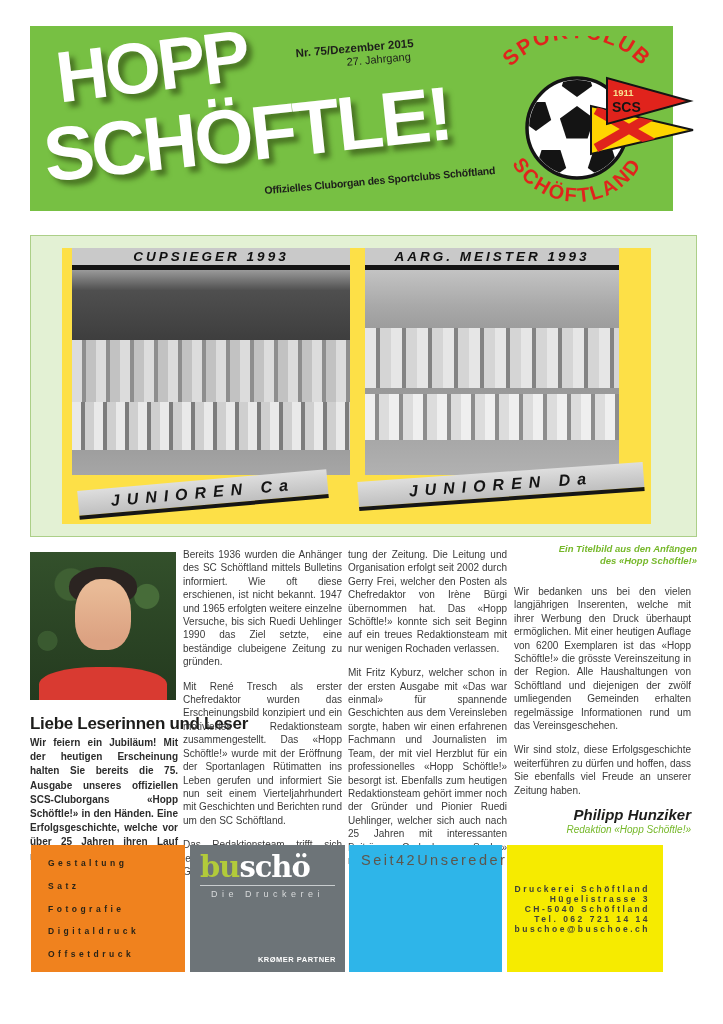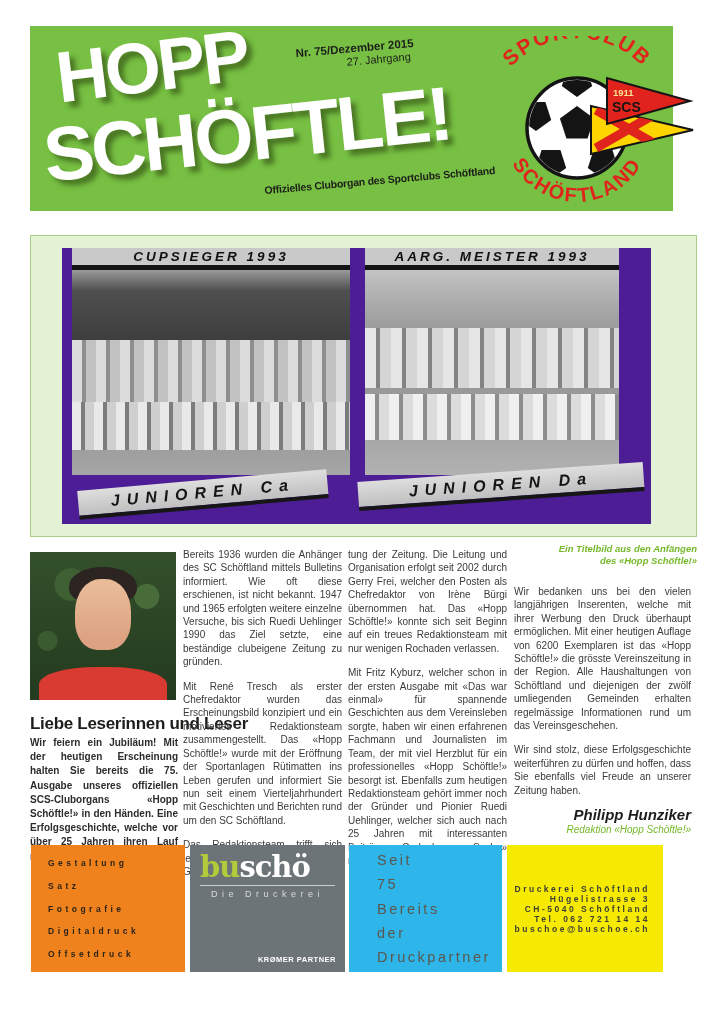--- a/index.html
+++ b/index.html
@@ -23,7 +23,7 @@
   
   .photo-panel { position:absolute; left:30px; top:235px; width:665px; height:300px;
     background:#e3f1d4; border:1px solid #accf88; }
-  .photo-card { position:absolute; left:31px; top:12px; width:589px; height:276px; background:#4c1d95; }
+  .photo-card { position:absolute; left:31px; top:12px; width:589px; height:276px; background:#fde047; }
   .photo-block { position:absolute; top:0; }
   .photo-block.left  { left:10px;  width:278px; }
   .photo-block.right { left:303px; width:254px; }

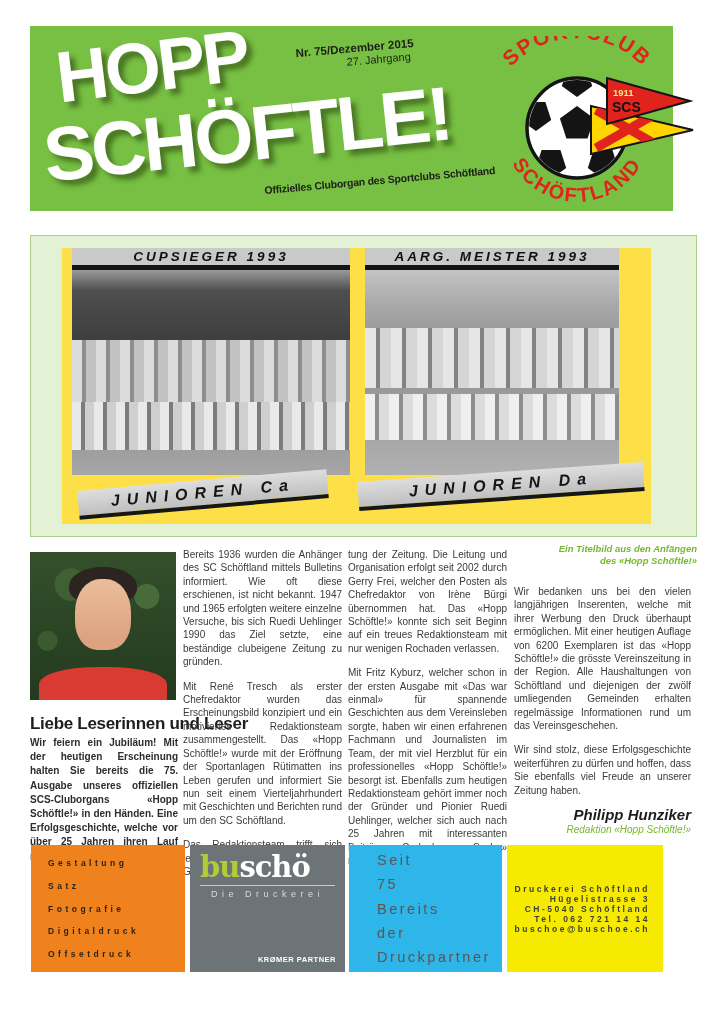--- a/index.html
+++ b/index.html
@@ -88,8 +88,8 @@
   .brand-line { border-top:1px solid #c9cdcf; margin:3px 0 3px 0; }
   .brand-tag { color:#d8dadb; font-size:9px; letter-spacing:4.5px;text-align:center; }
   .partner { position:absolute; right:9px; bottom:8px; color:#ffffff; font-weight:bold; font-size:7.5px; letter-spacing:0.5px; }
-  .ad-slogan { left:349px; width:153px; background:#2eb5e9; box-sizing:border-box; padding:7px 0 7px 28px;
-    display:flex; flex-direction:column; justify-content:space-between; }
+  .ad-slogan { left:349px; width:153px; background:#2eb5e9; box-sizing:border-box; padding:7px 0 7px 12px;
+    display:flex; flex-direction:row; justify-content:space-between; }
   .ad-slogan .line { font-size:14.5px; letter-spacing:2.5px; color:#5d564d; }
   .ad-contact { left:507px; width:156px; background:#f6eb00; display:flex; flex-direction:column;
     justify-content:center; padding:13px 13px 13px 0; box-sizing:border-box; text-align:right; }

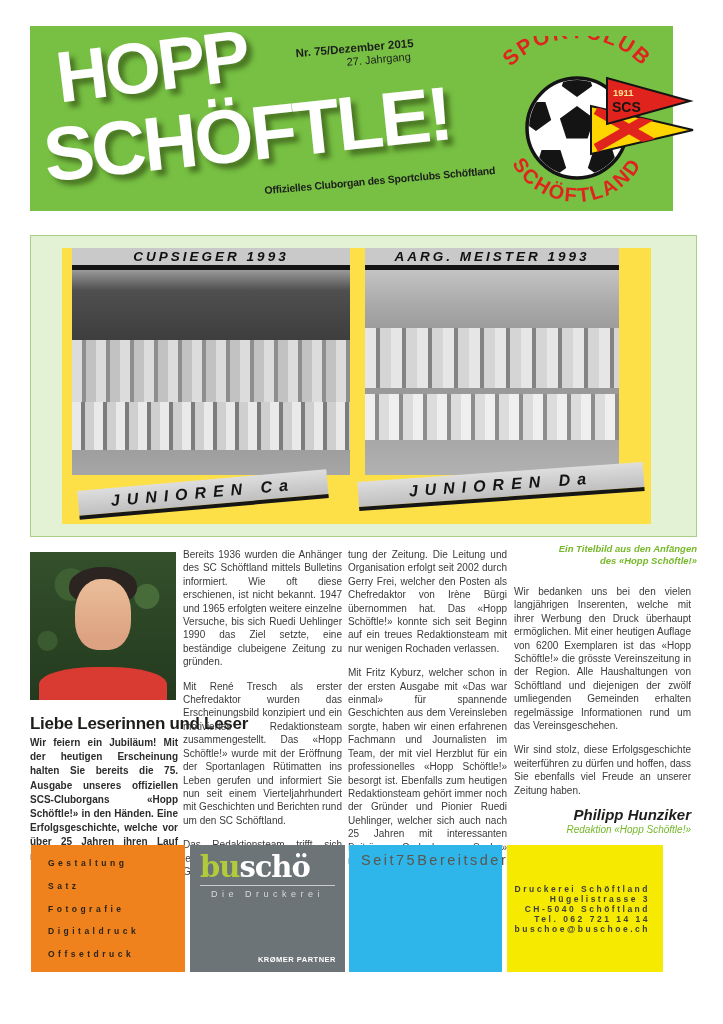--- a/index.html
+++ b/index.html
@@ -224,7 +224,7 @@
 
   <div class="ad ad-slogan">
     <div class="line">Seit</div>
-    <div class="line">75</div>
+    <div class="line">42</div>
     <div class="line">Bereits</div>
     <div class="line">der</div>
     <div class="line">Druckpartner</div>

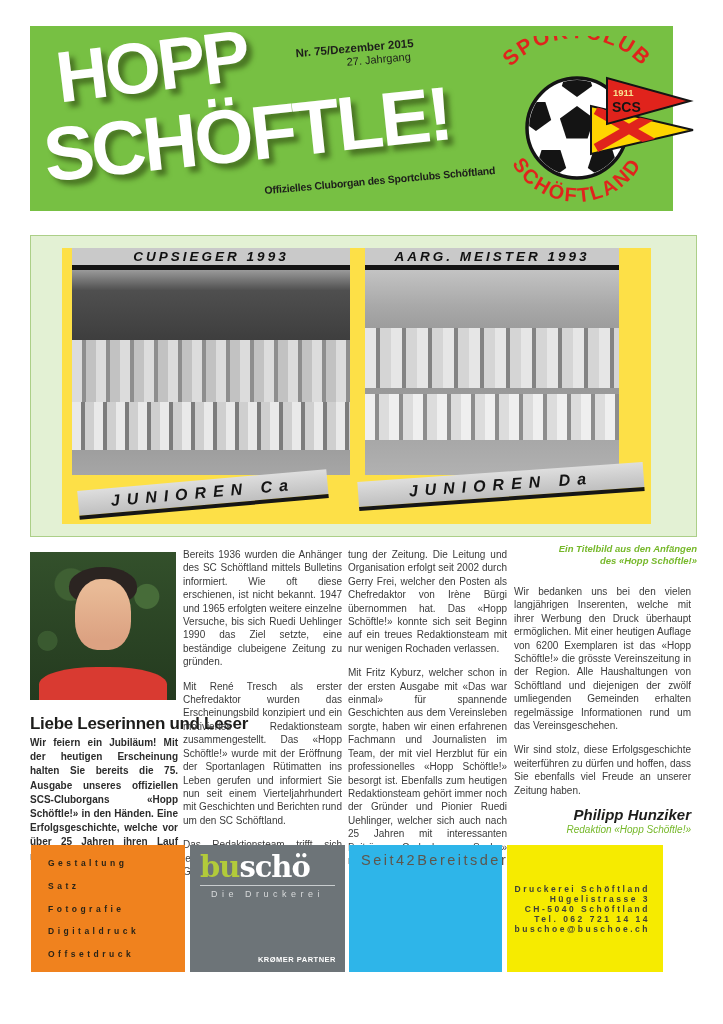--- a/index.html
+++ b/index.html
@@ -225,7 +225,7 @@
   <div class="ad ad-slogan">
     <div class="line">Seit</div>
     <div class="line">42</div>
-    <div class="line">Bereits</div>
+    <div class="line">Unsere</div>
     <div class="line">der</div>
     <div class="line">Druckpartner</div>
   </div>

